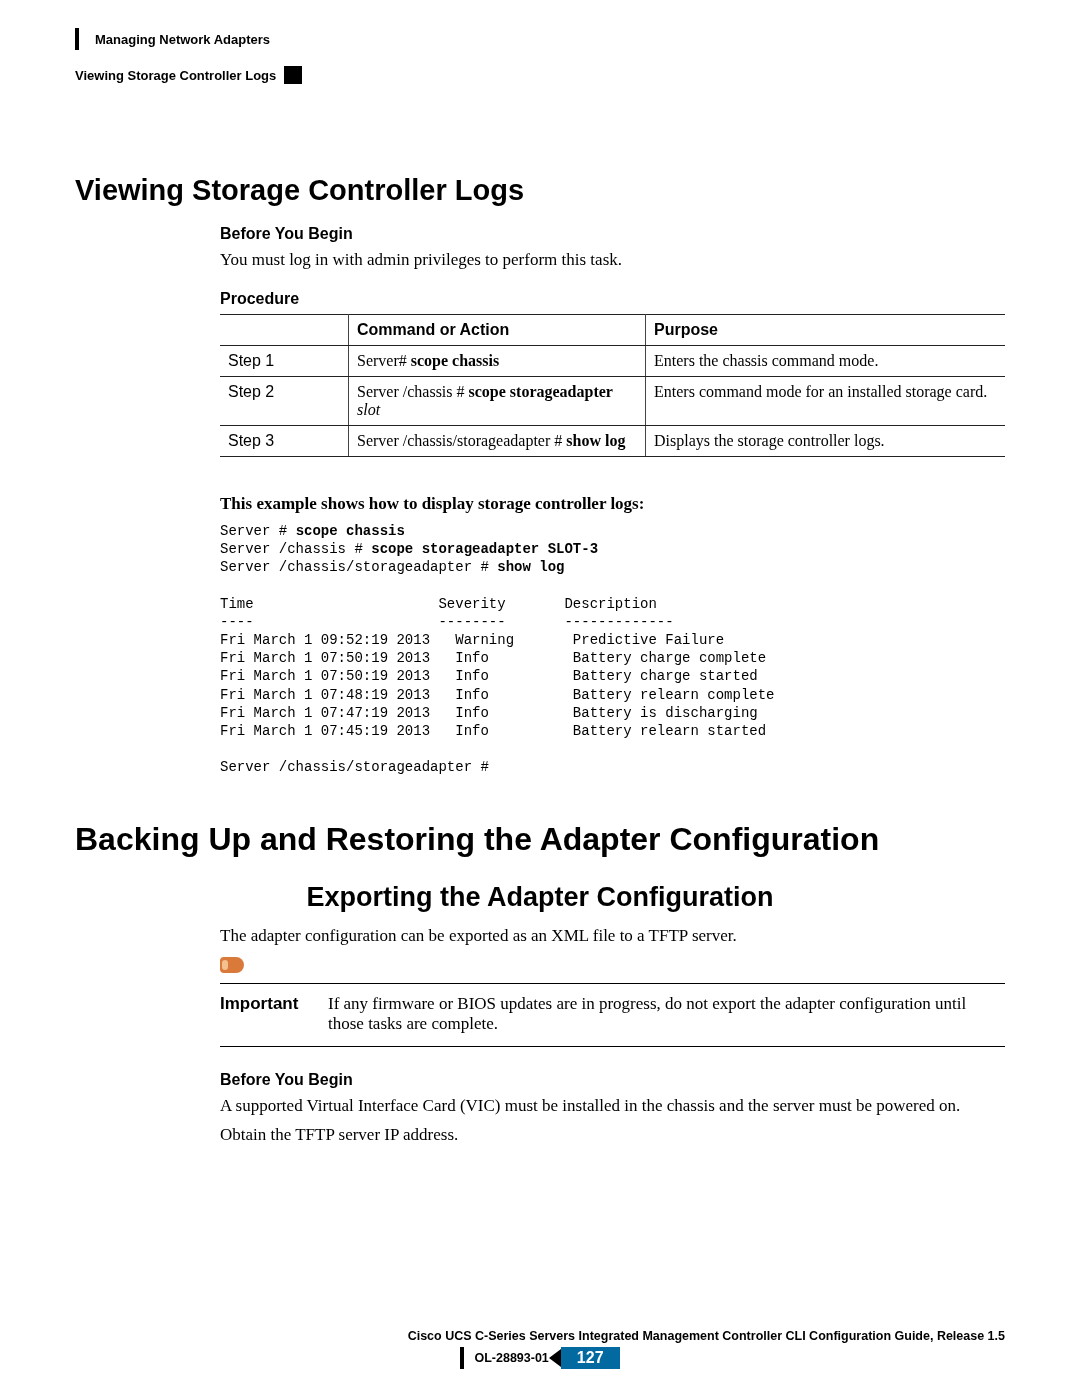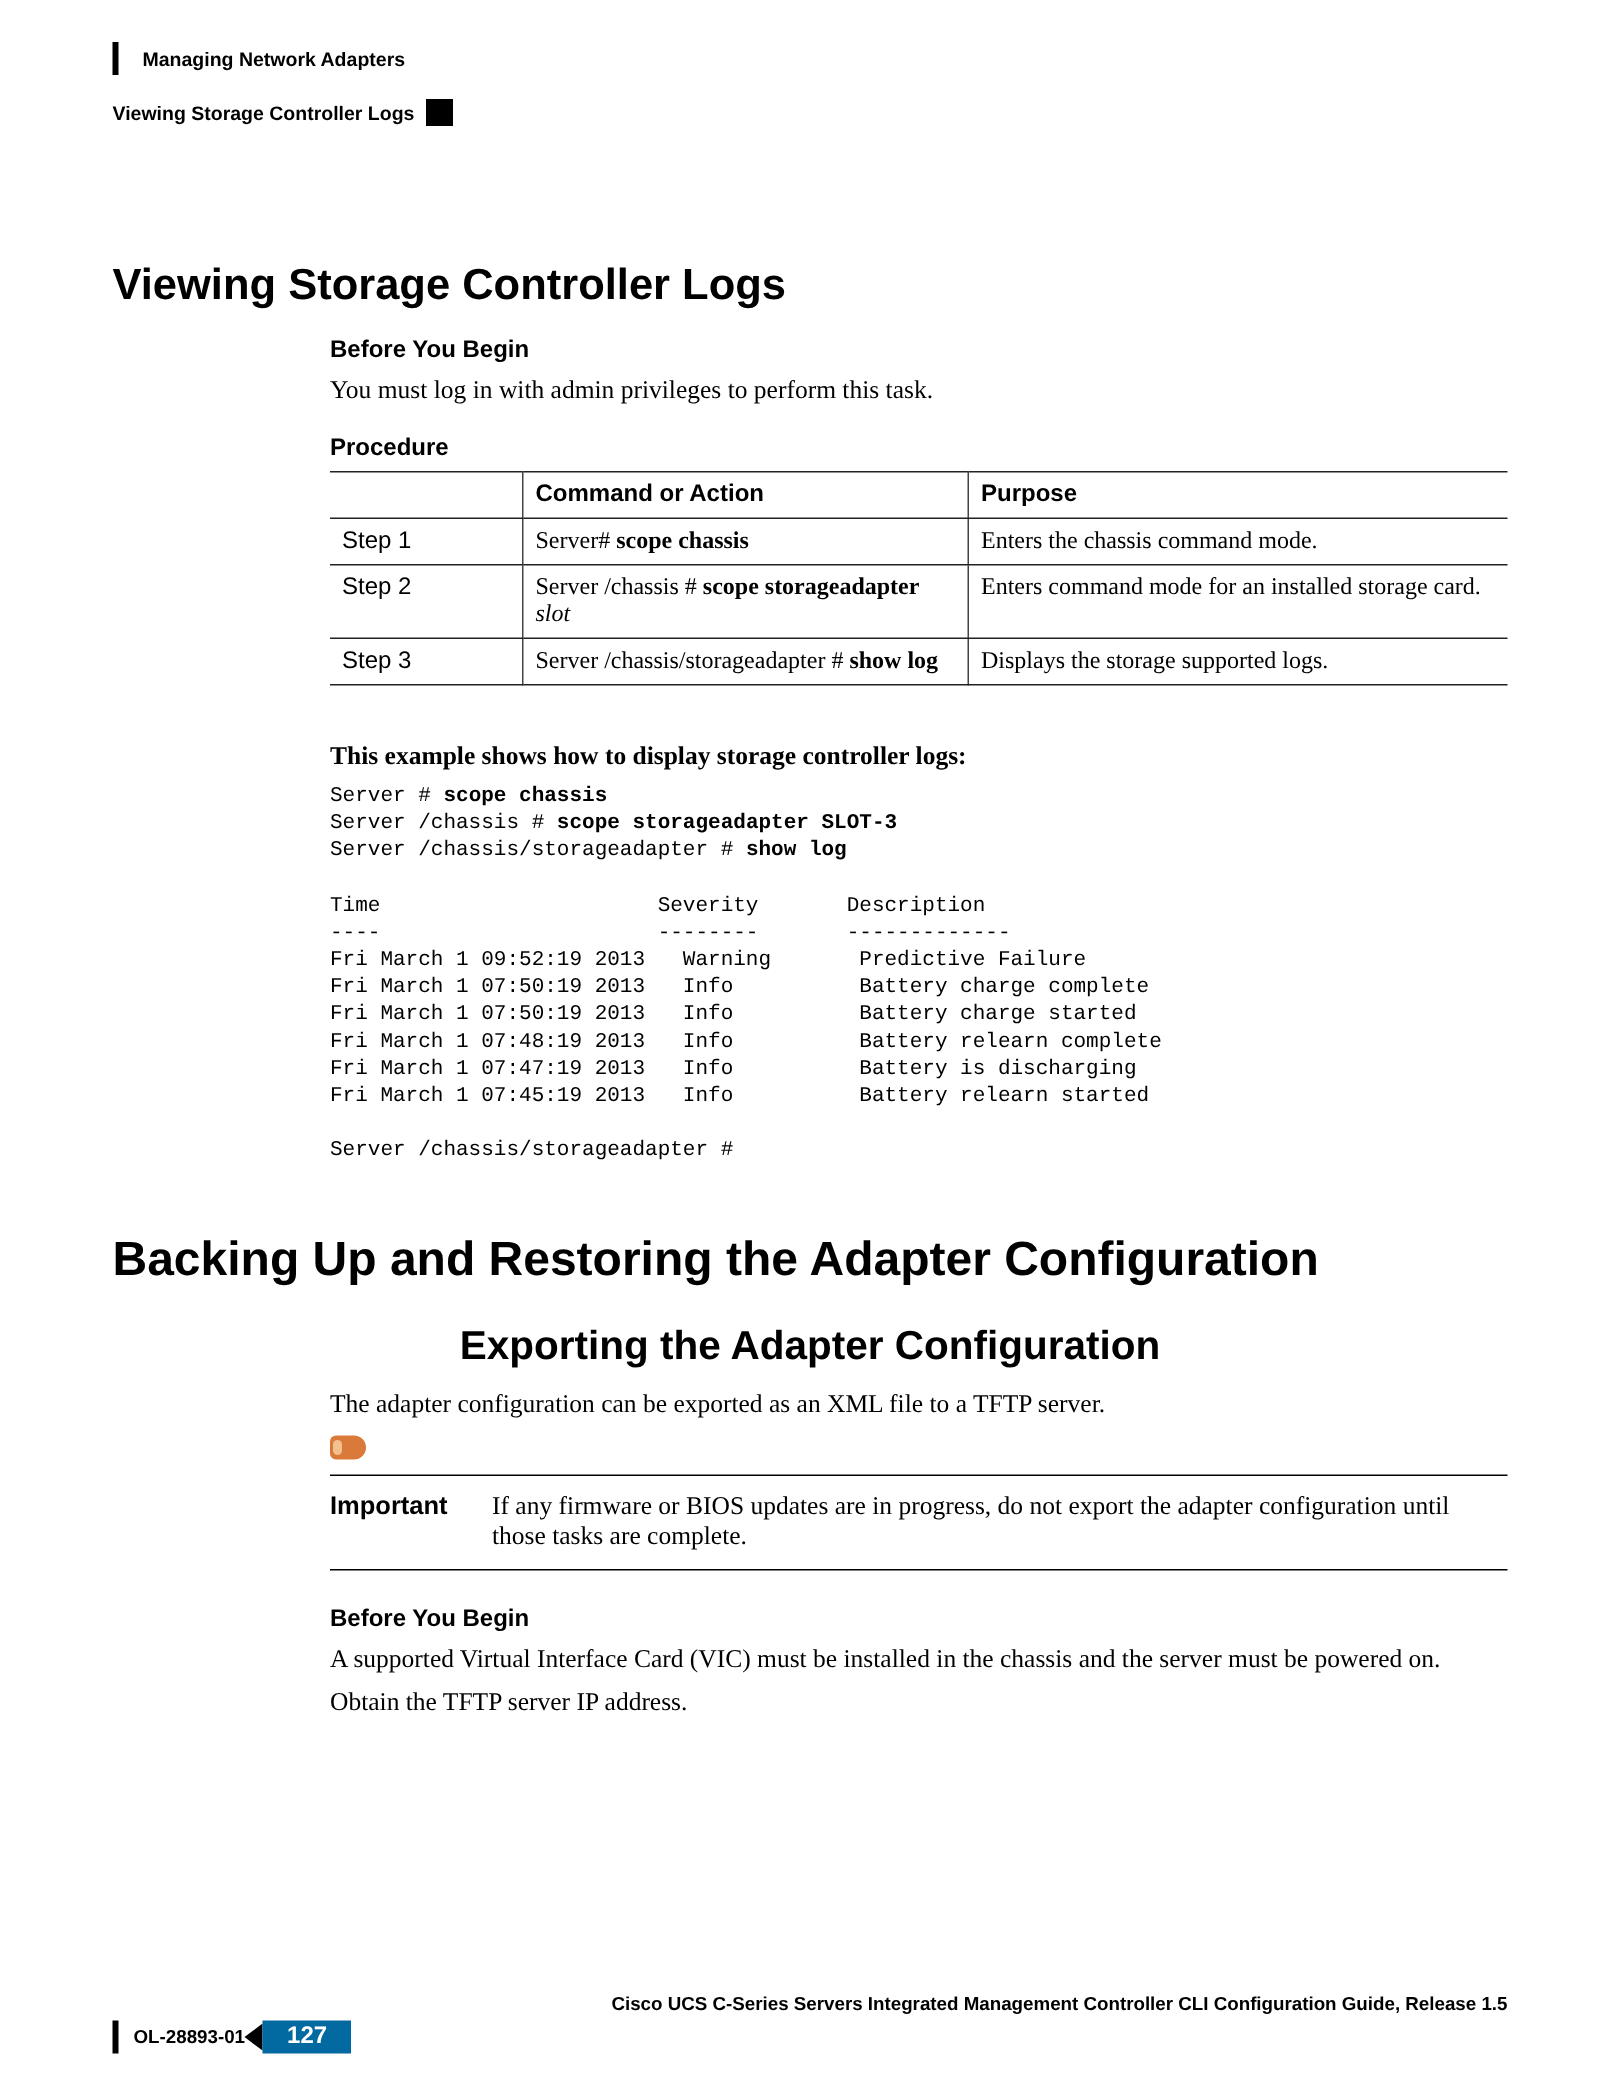--- a/index.html
+++ b/index.html
@@ -241,7 +241,7 @@
             <td class="cmd">
               <span>Server /chassis/storageadapter # </span><b>show log</b><i></i>
             </td>
-            <td>Displays the storage supported logs.</td>
+            <td>Displays the storage controller logs.</td>
           </tr>
         </tbody>
       </table>

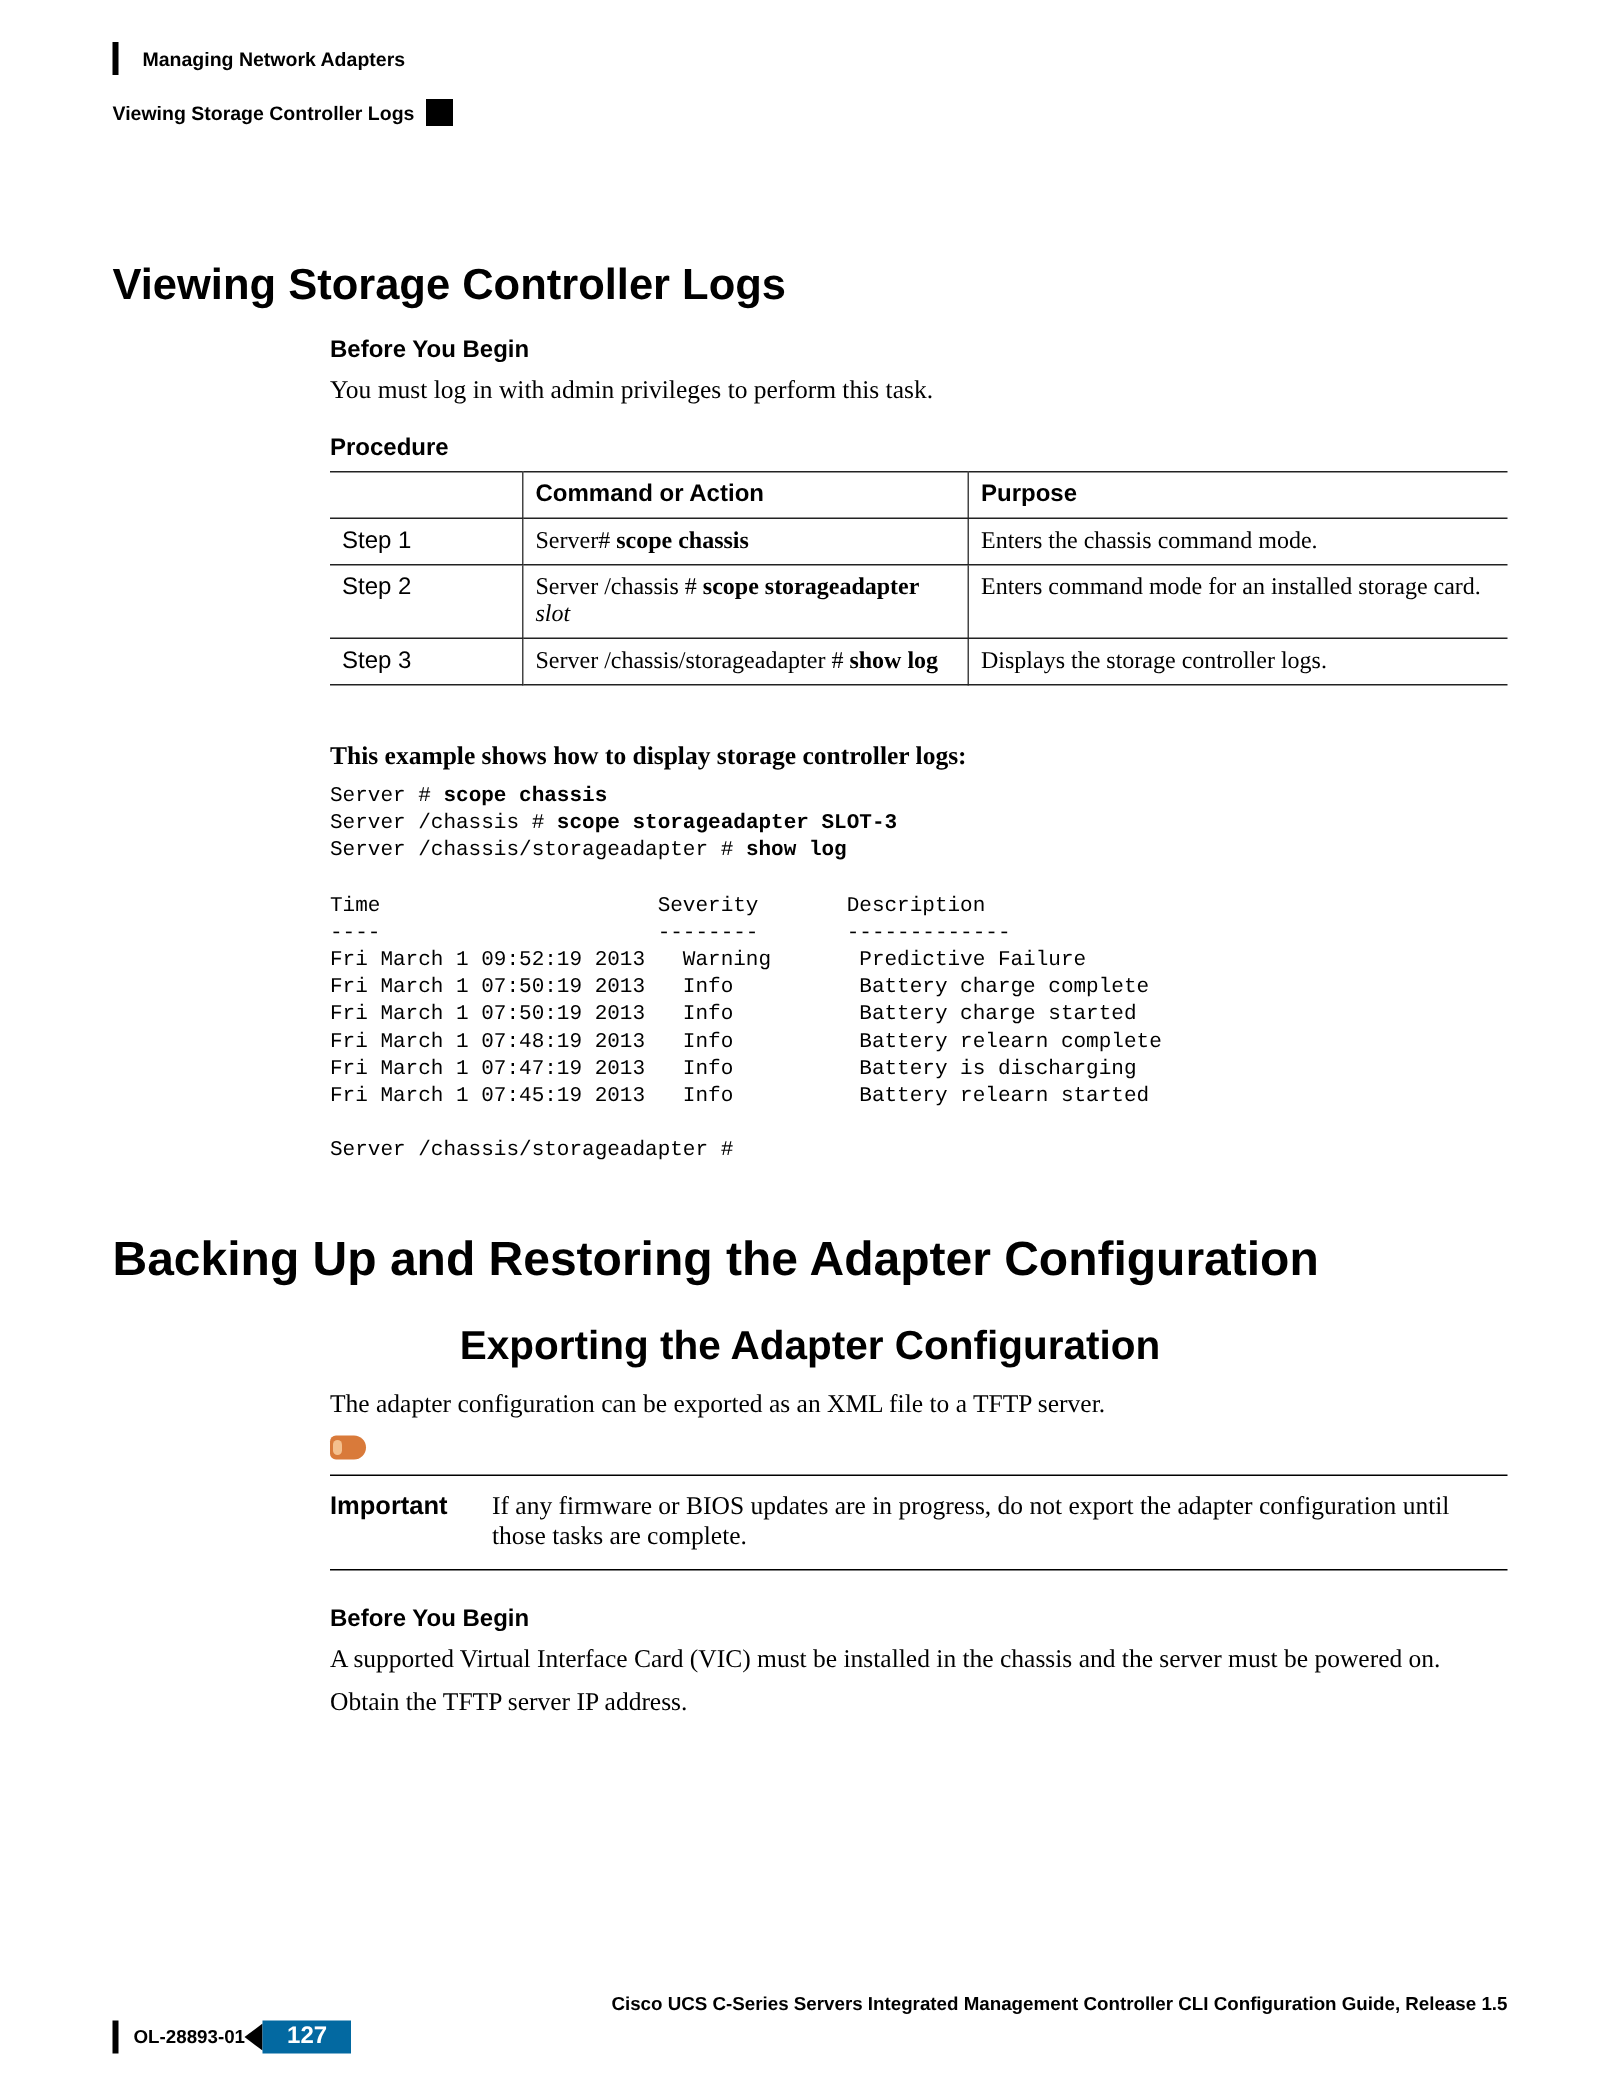--- a/index.html
+++ b/index.html
@@ -161,7 +161,7 @@
   }
   .footer .bottom-row {
     display: flex;
-    justify-content: flex-start;
+    justify-content: center;
     align-items: center;
   }
   .footer .docid {

